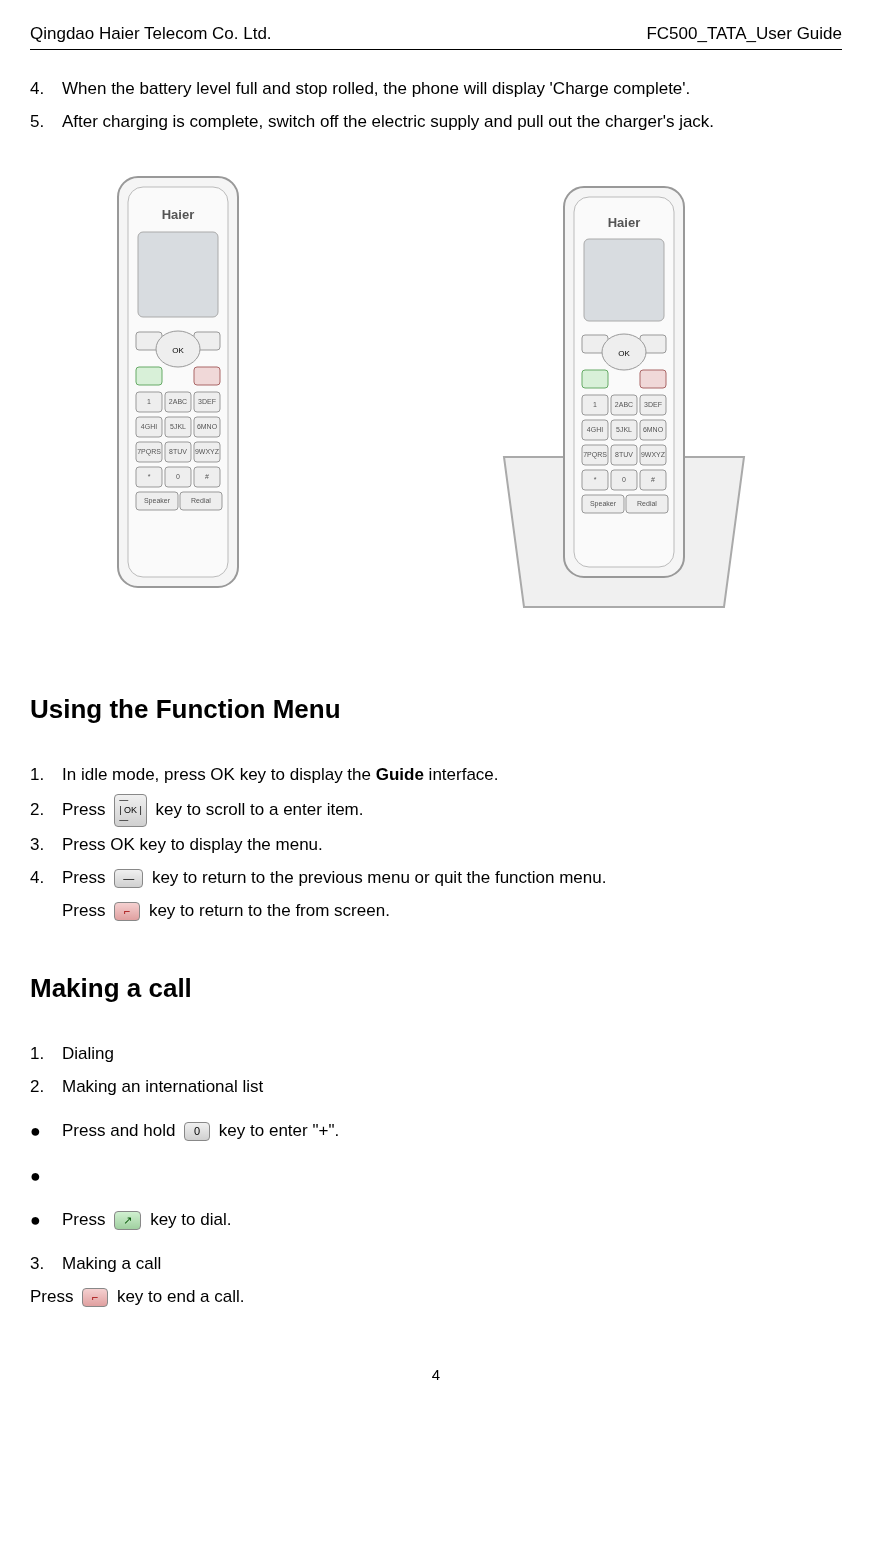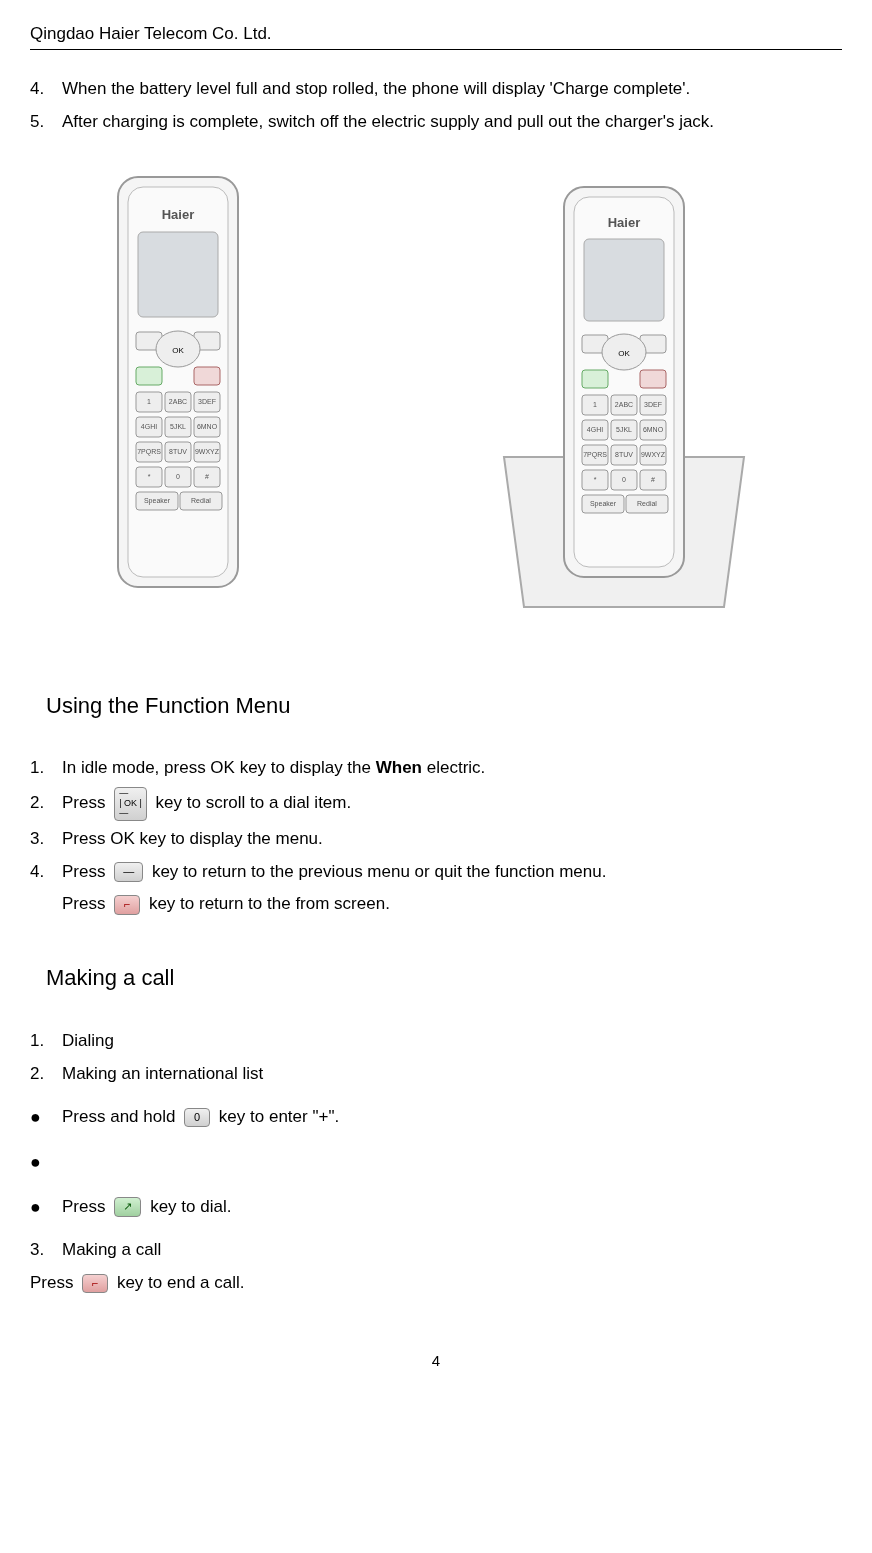--- a/index.html
+++ b/index.html
@@ -109,6 +109,7 @@
 
 <div class="header">
   <span>Qingdao Haier Telecom Co. Ltd.</span>
+  <span>FC500_TATA_User Guide</span>
 </div>
 
 <div>

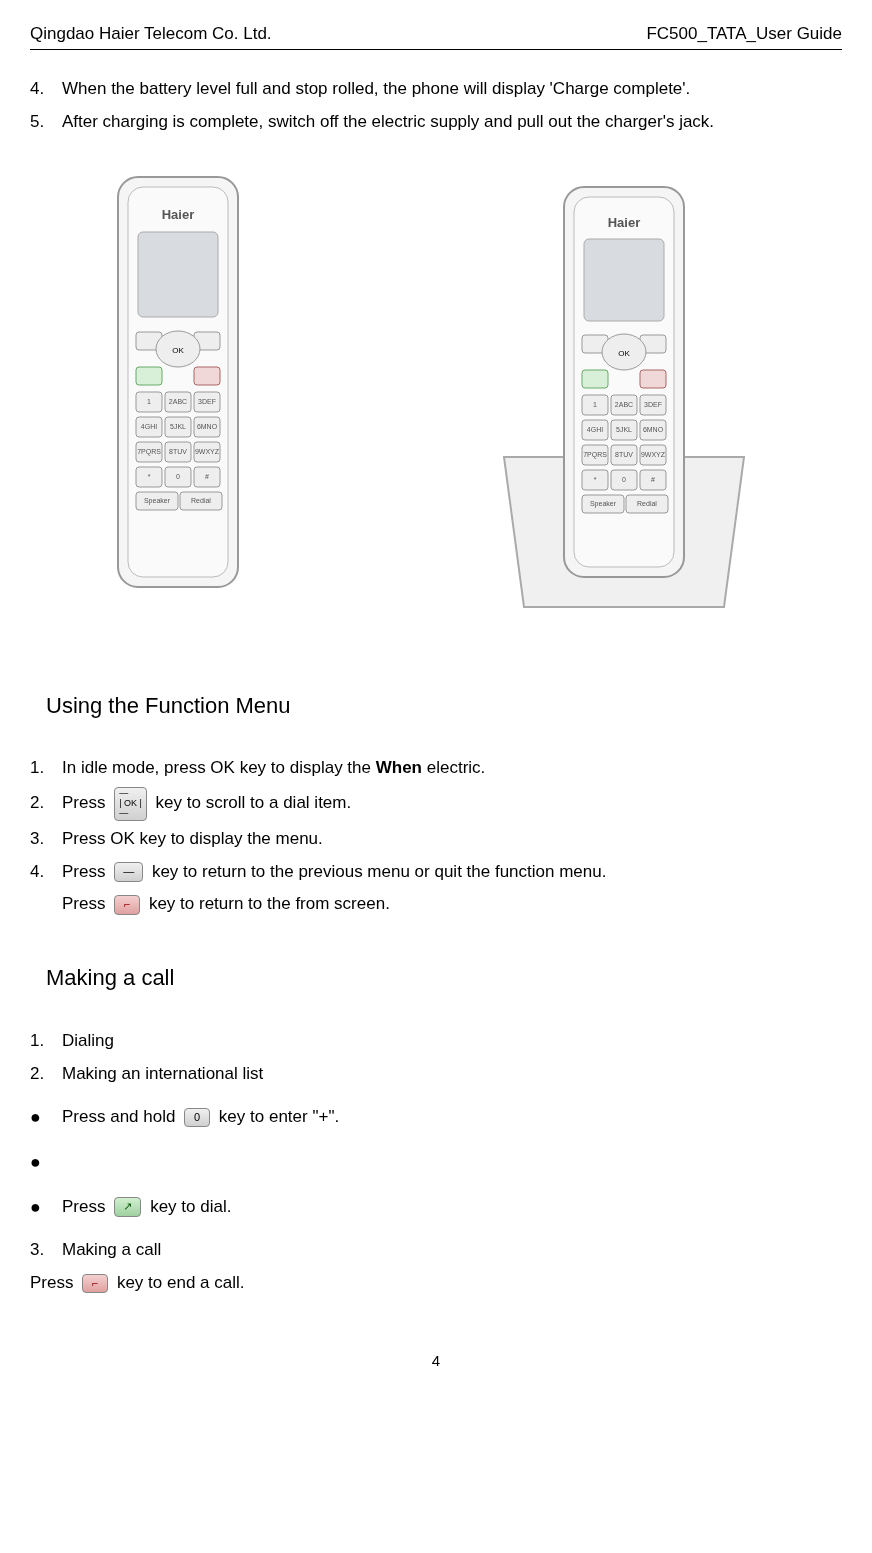--- a/index.html
+++ b/index.html
@@ -44,9 +44,9 @@
       flex-shrink: 0;
     }
     h2 {
-      font-size: 22px;
-      font-weight: normal;
-      margin: 40px 0 30px 16px;
+      font-size: 26px;
+      font-weight: bold;
+      margin: 40px 0 30px 0;
     }
     .key-icon {
       display: inline-block;

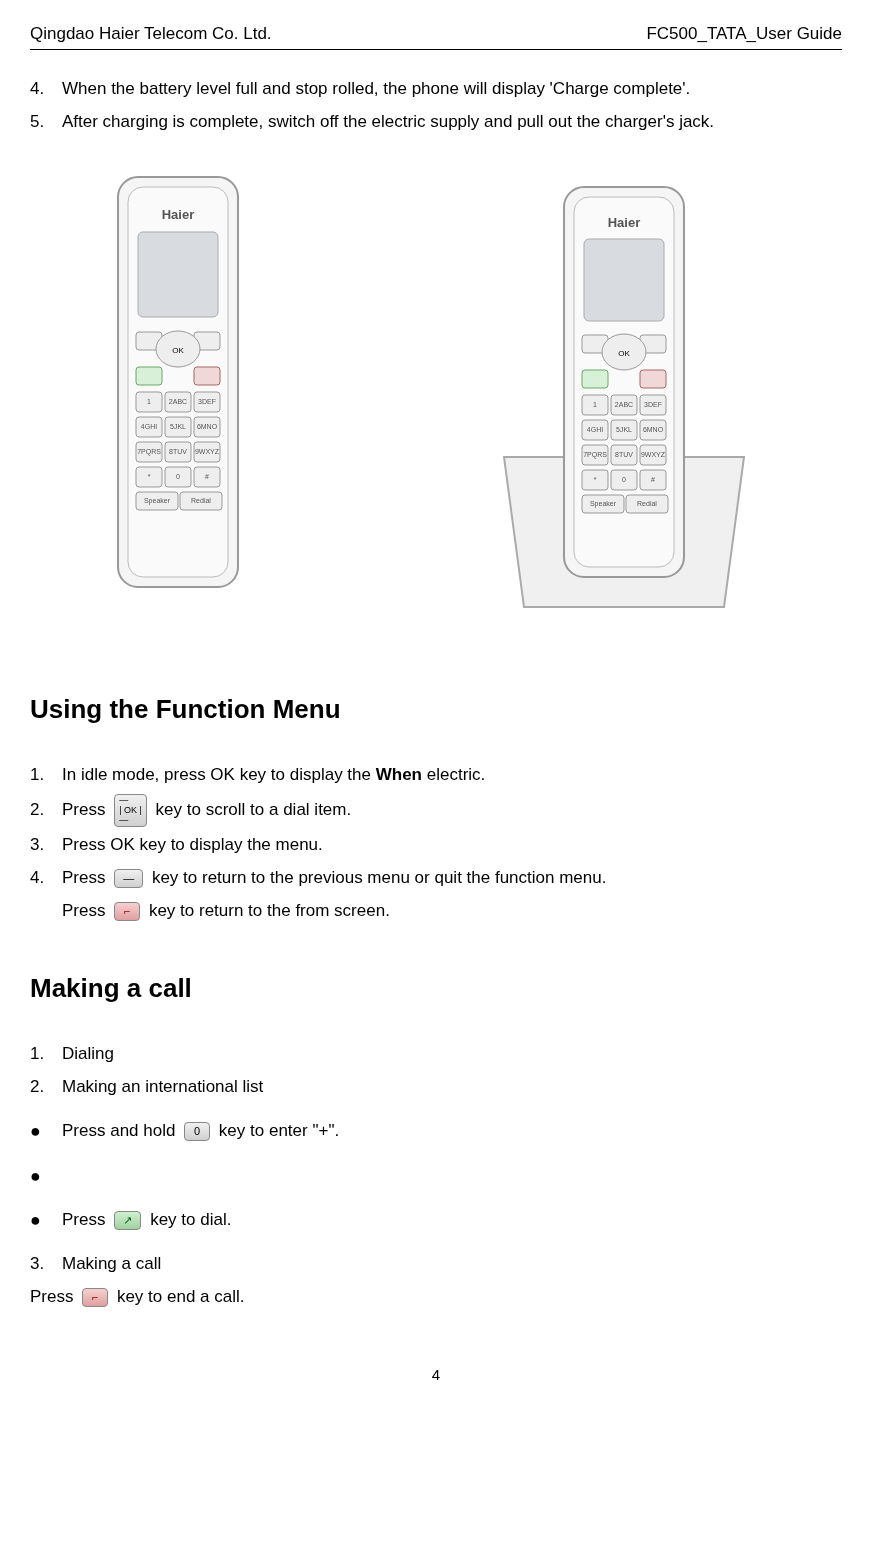--- a/index.html
+++ b/index.html
@@ -222,7 +222,7 @@
   <div class="list-item">
     <span class="list-num">1.</span>
     <span class="list-text">
-      <span>In idle mode, press OK key to display the </span><span class="bold">When</span><span> electric.</span>
+      <span>In idle mode, press OK key to display the </span><span class="bold">Guide</span><span> electric.</span>
     </span>
   </div>
   <div class="list-item" style="align-items:center">

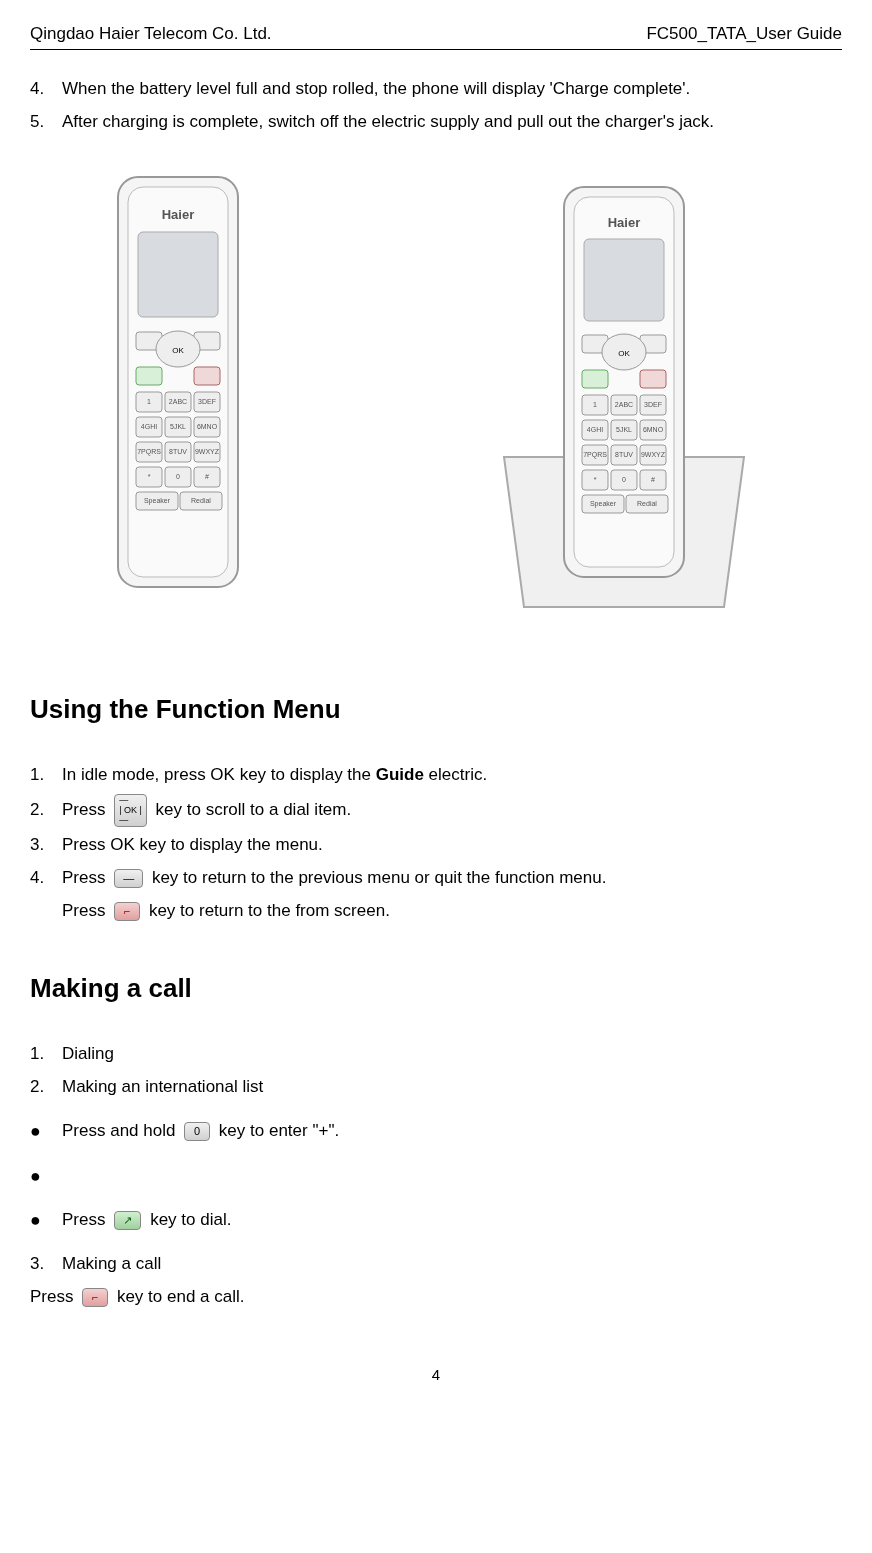--- a/index.html
+++ b/index.html
@@ -222,7 +222,7 @@
   <div class="list-item">
     <span class="list-num">1.</span>
     <span class="list-text">
-      <span>In idle mode, press OK key to display the </span><span class="bold">Guide</span><span> electric.</span>
+      <span>In idle mode, press OK key to display the </span><span class="bold">Guide</span><span> interface.</span>
     </span>
   </div>
   <div class="list-item" style="align-items:center">

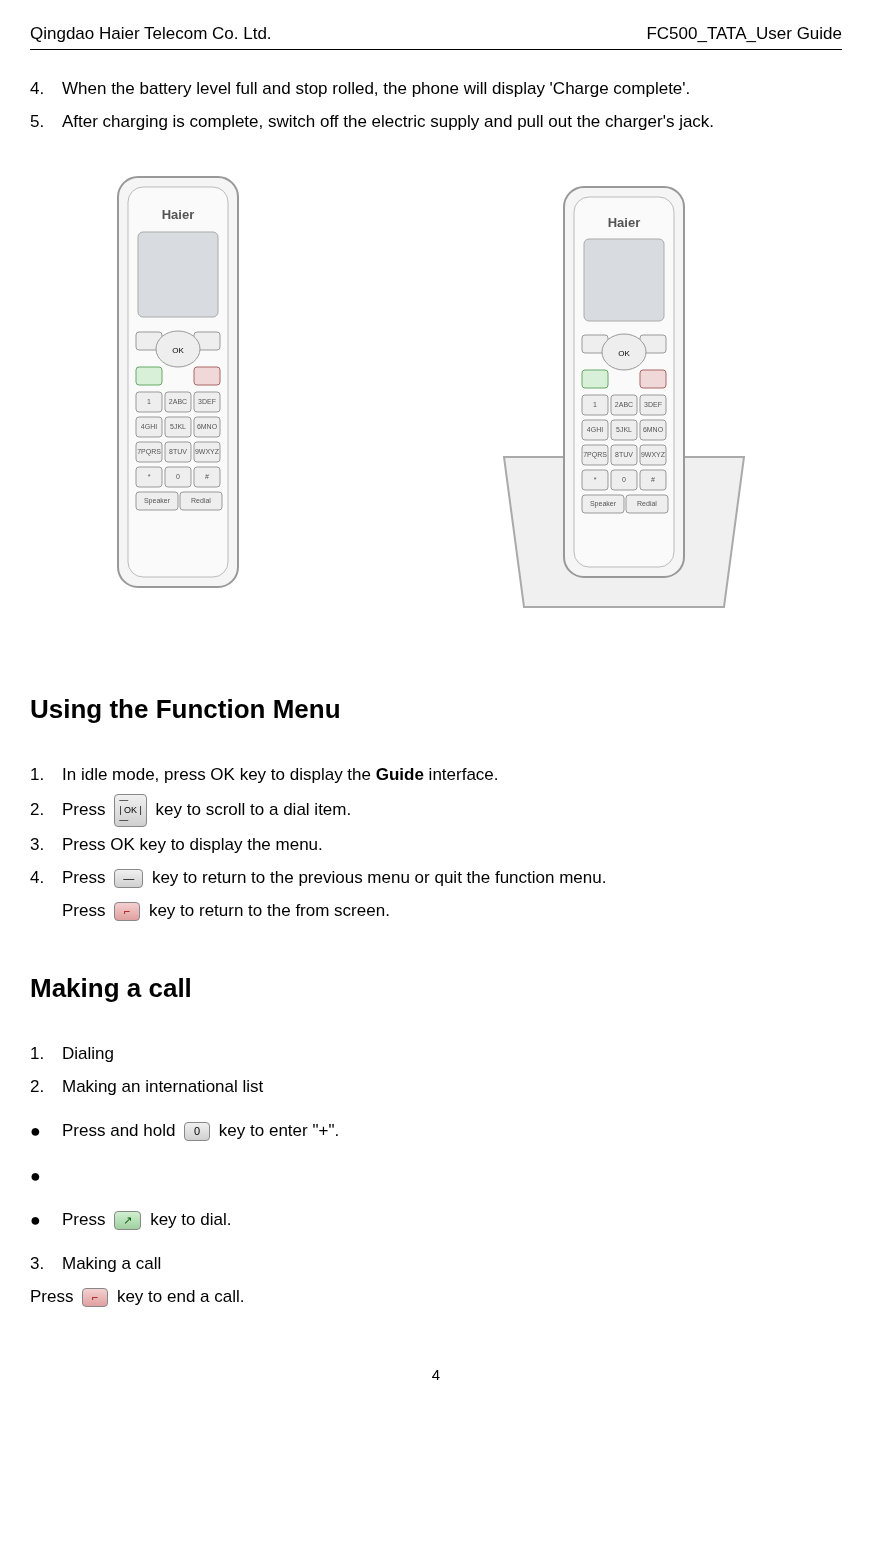--- a/index.html
+++ b/index.html
@@ -228,7 +228,7 @@
   <div class="list-item" style="align-items:center">
     <span class="list-num">2.</span>
     <span class="list-text">
-      <span>Press </span><span class="key-nav key-plain">—<br>| <span>OK</span> |<br>—</span><span> key to scroll to a dial item.</span>
+      <span>Press </span><span class="key-nav key-plain">—<br>| <span>OK</span> |<br>—</span><span> key to scroll to a enter item.</span>
     </span>
   </div>
   <div class="list-item">

